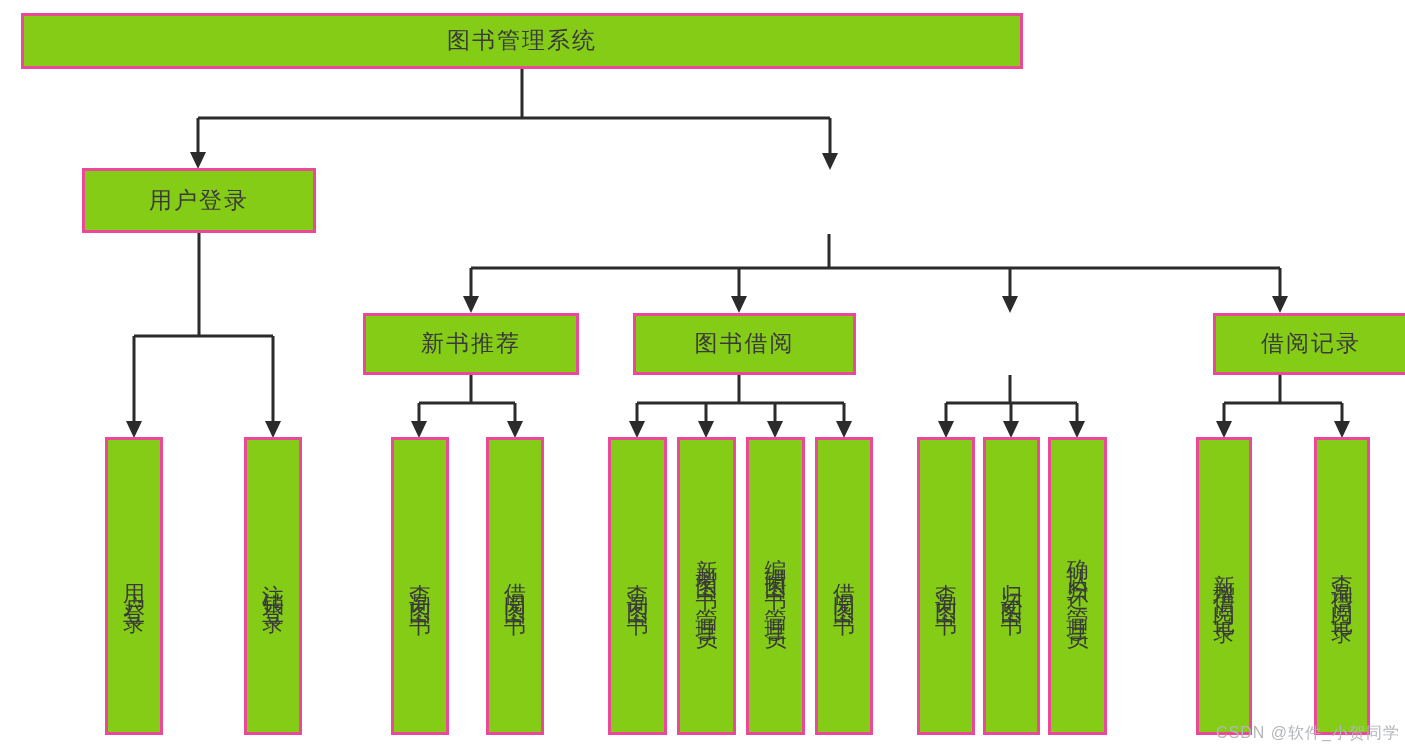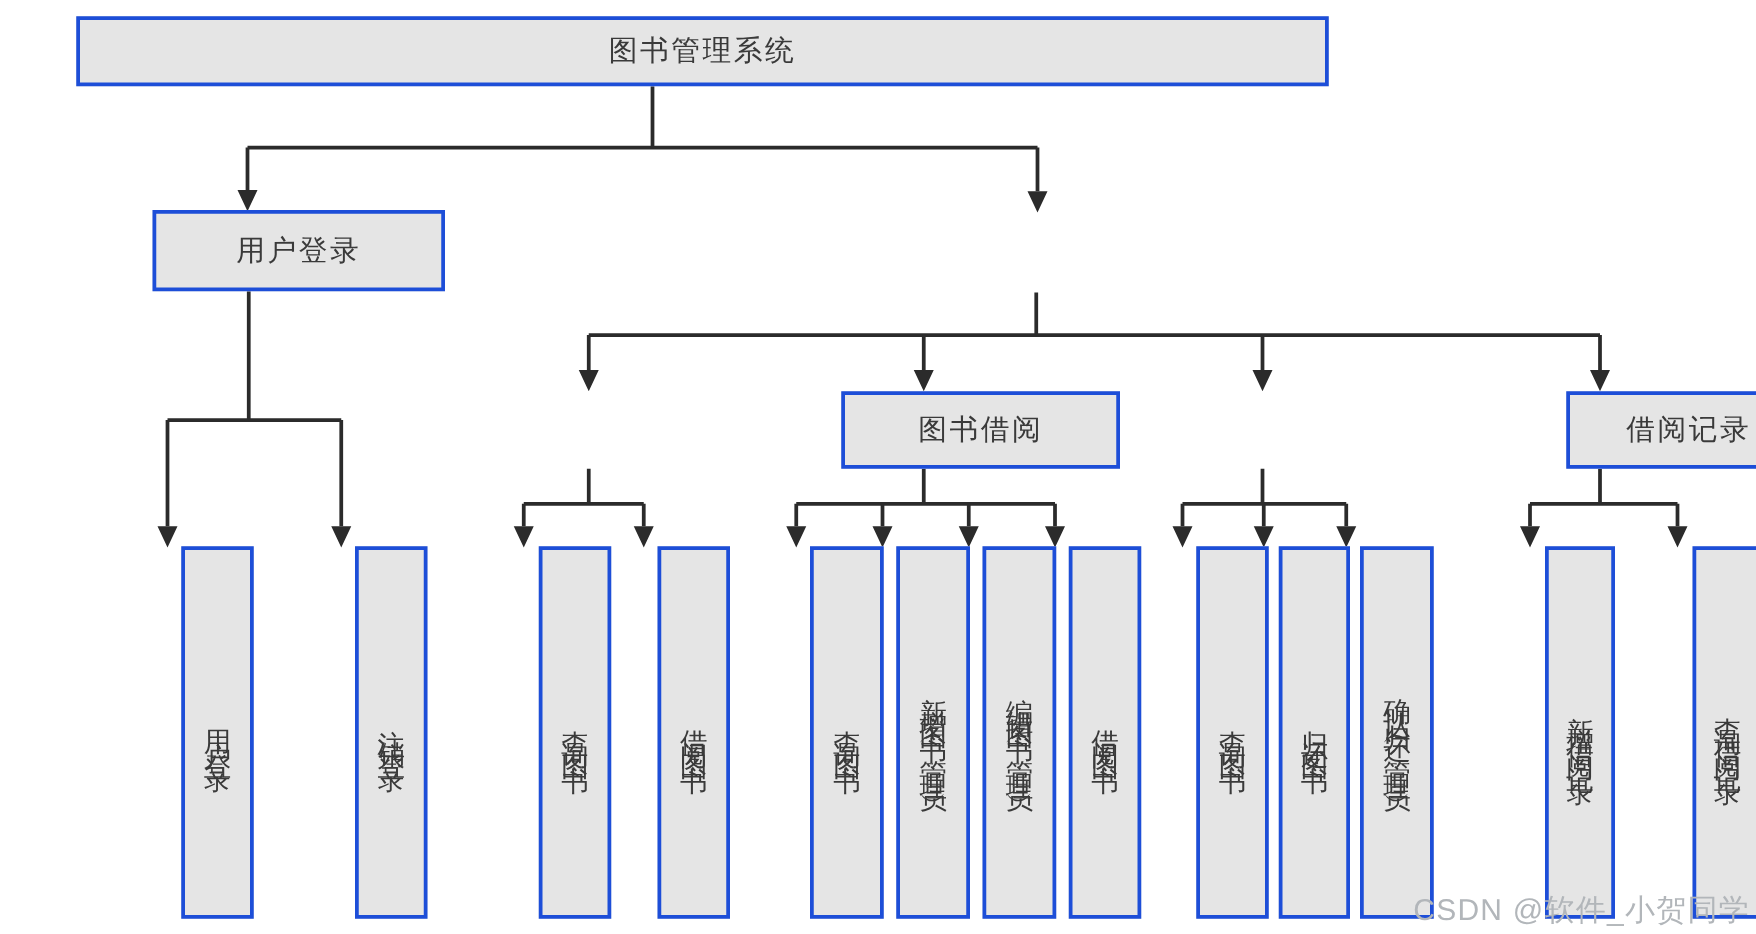--- a/index.html
+++ b/index.html
@@ -10,9 +10,9 @@
   svg.connectors{position:absolute;left:0;top:0;z-index:0;}
   .box{
     position:absolute;box-sizing:border-box;z-index:1;
-    background:#e5e5e5;border:3px solid #1d4ed8;color:#3a3a3a;
+    background:#84cc16;border:3px solid #ec4899;color:#3a3a3a;
     display:flex;align-items:center;justify-content:center;
-    font-size:23px;letter-spacing:2px;text-align:center;line-height:1.1;margin-left:40px;
+    font-size:23px;letter-spacing:2px;text-align:center;line-height:1.1;
   }
   .vbox{
     writing-mode:vertical-rl;text-orientation:mixed;

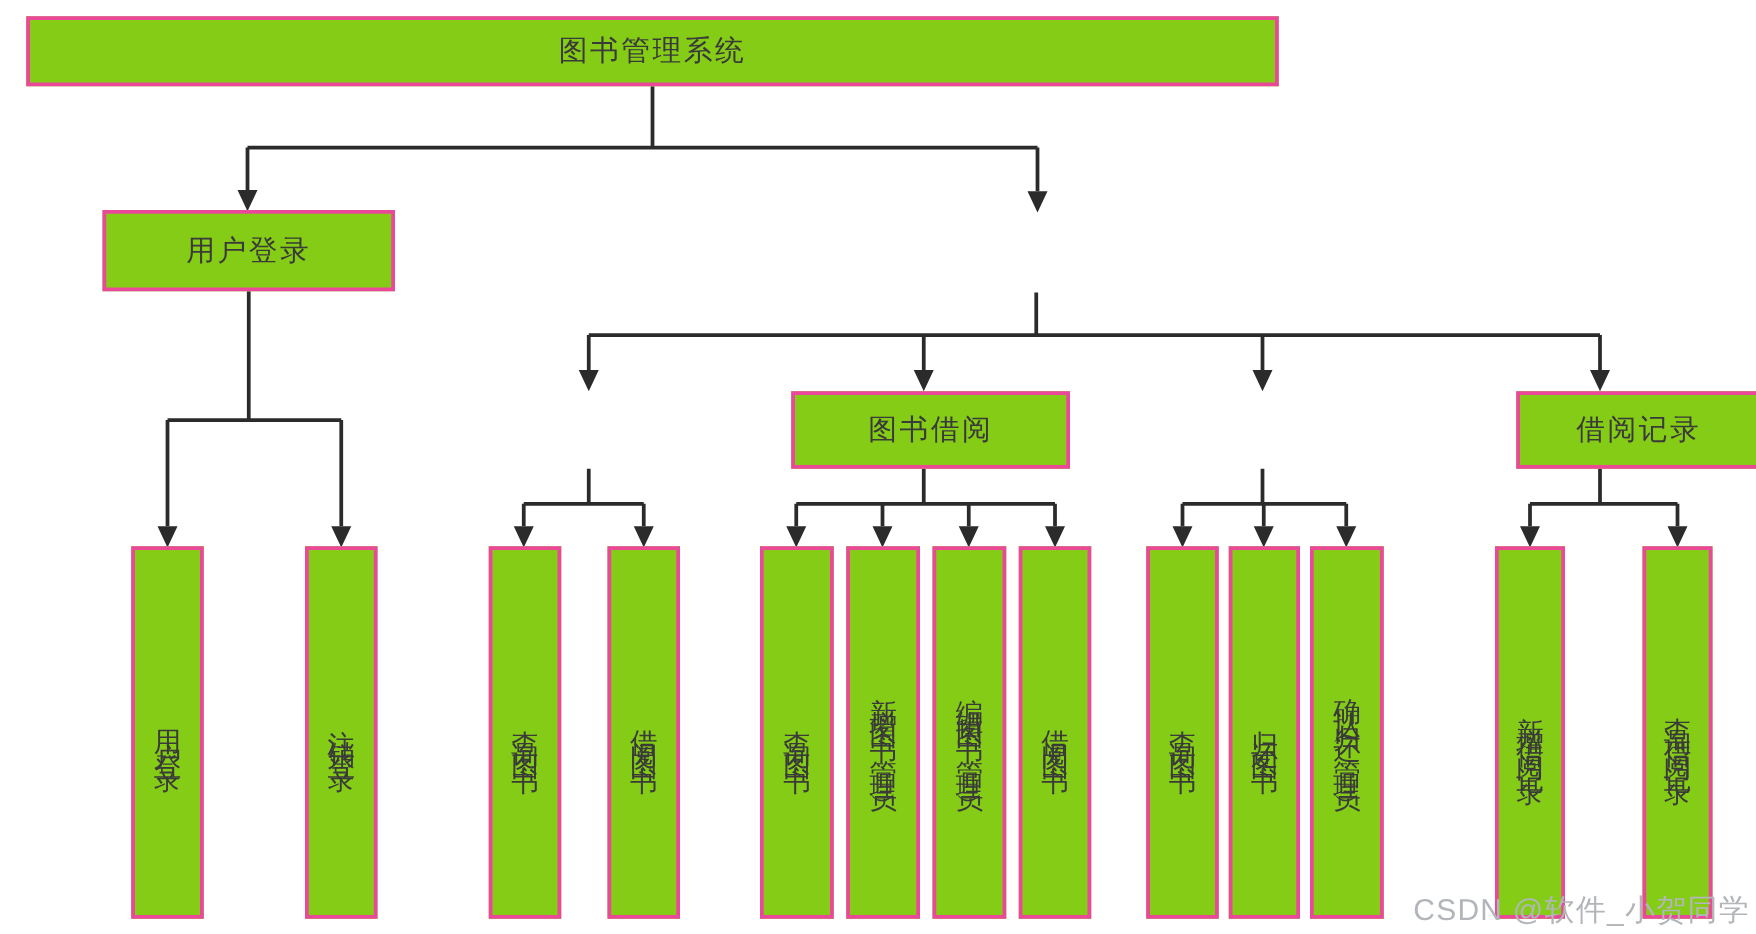--- a/index.html
+++ b/index.html
@@ -69,6 +69,7 @@
 
   <div class="box" style="left:82px;top:168px;width:234px;height:65px">用户登录</div>
 
+  <div class="box" style="left:363px;top:313px;width:216px;height:62px">新书推荐</div>
   <div class="box" style="left:633px;top:313px;width:223px;height:62px">图书借阅</div>
   <div class="box" style="left:1213px;top:313px;width:196px;height:62px">借阅记录</div>
 

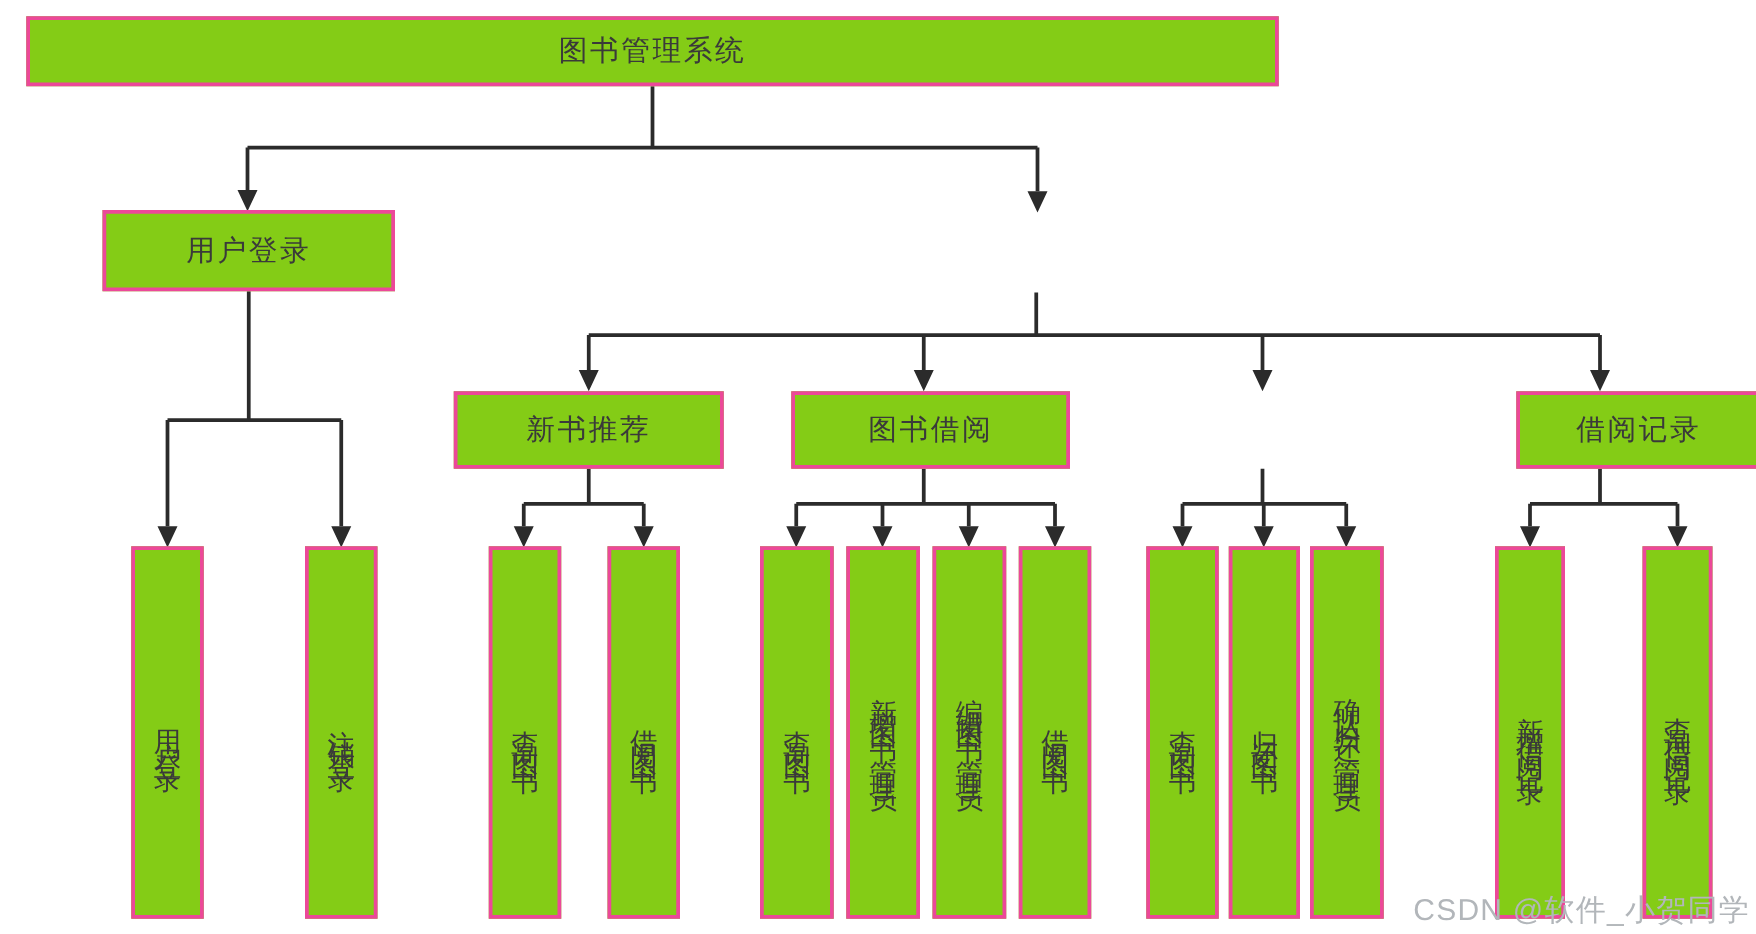--- a/index.html
+++ b/index.html
@@ -20,7 +20,7 @@
   }
   .watermark{
     position:absolute;right:5px;bottom:3px;z-index:3;
-    font-size:24px;color:#b2b6ba;letter-spacing:1px;white-space:nowrap;
+    font-size:16px;color:#b2b6ba;letter-spacing:1px;white-space:nowrap;
   }
 </style>
 </head>

